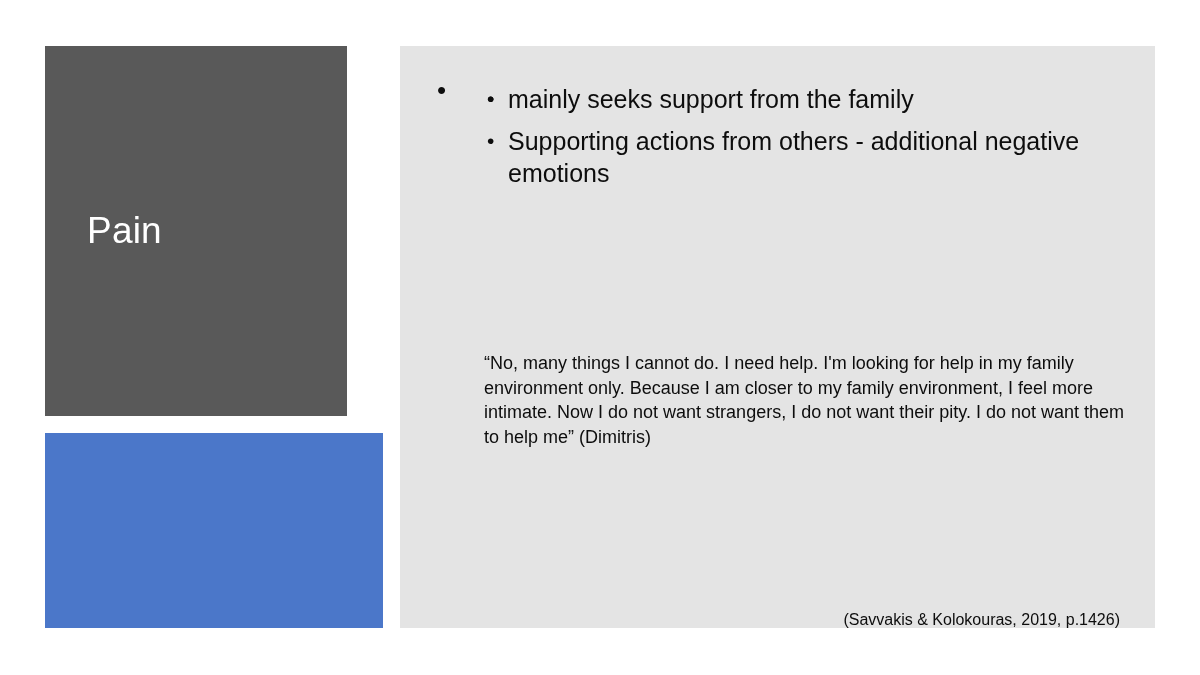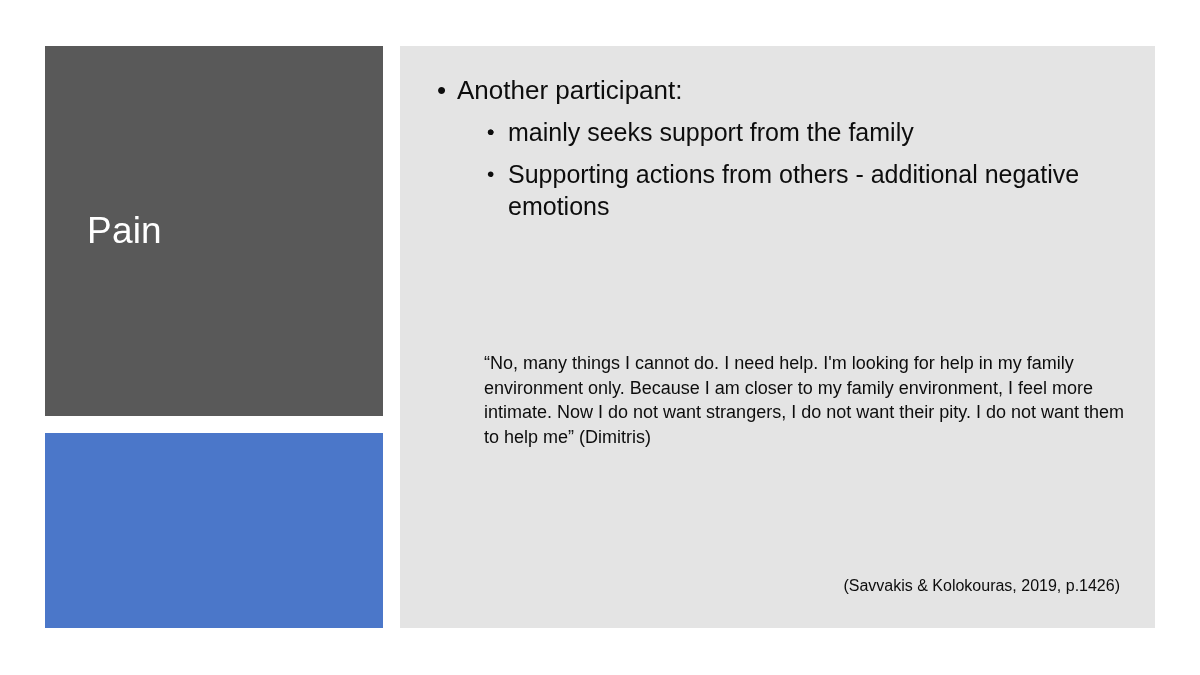--- a/index.html
+++ b/index.html
@@ -145,7 +145,6 @@
 
       <div class="bullet-l1">
         <span class="dot">•</span>
-        <span>Another participant:</span>
       </div>
 
       <div class="sub-list">

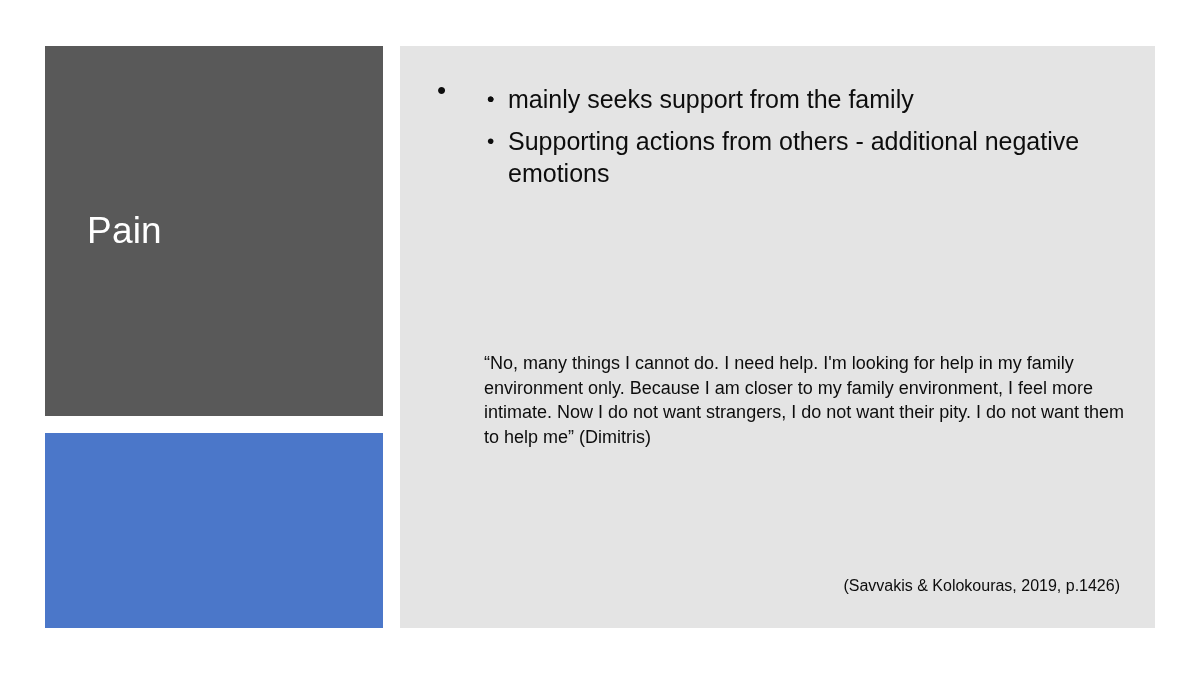--- a/index.html
+++ b/index.html
@@ -27,7 +27,7 @@
     position: absolute;
     left: 45px;
     top: 46px;
-    width: 338px;
+    width: 302px;
     height: 370px;
     background: #595959;
     box-sizing: border-box;

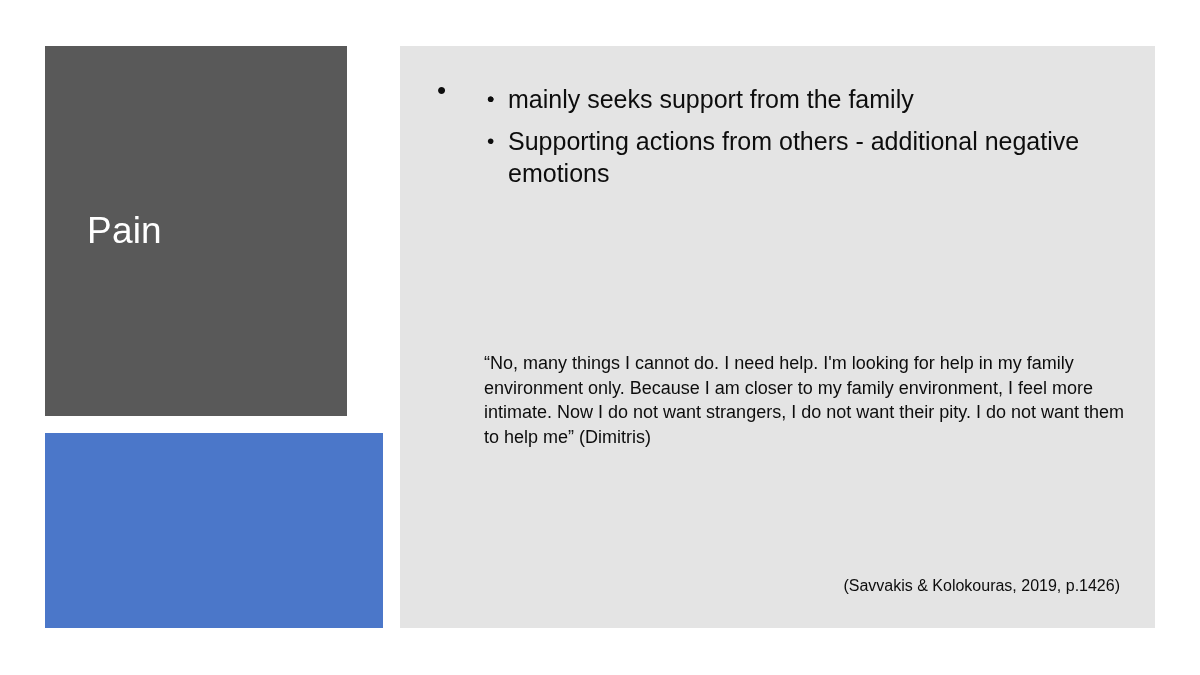--- a/index.html
+++ b/index.html
@@ -122,7 +122,7 @@
   .citation {
     position: absolute;
     right: 35px;
-    top: 531px;
+    top: 565px;
     font-size: 16px;
     color: #0d0d0d;
     white-space: nowrap;

